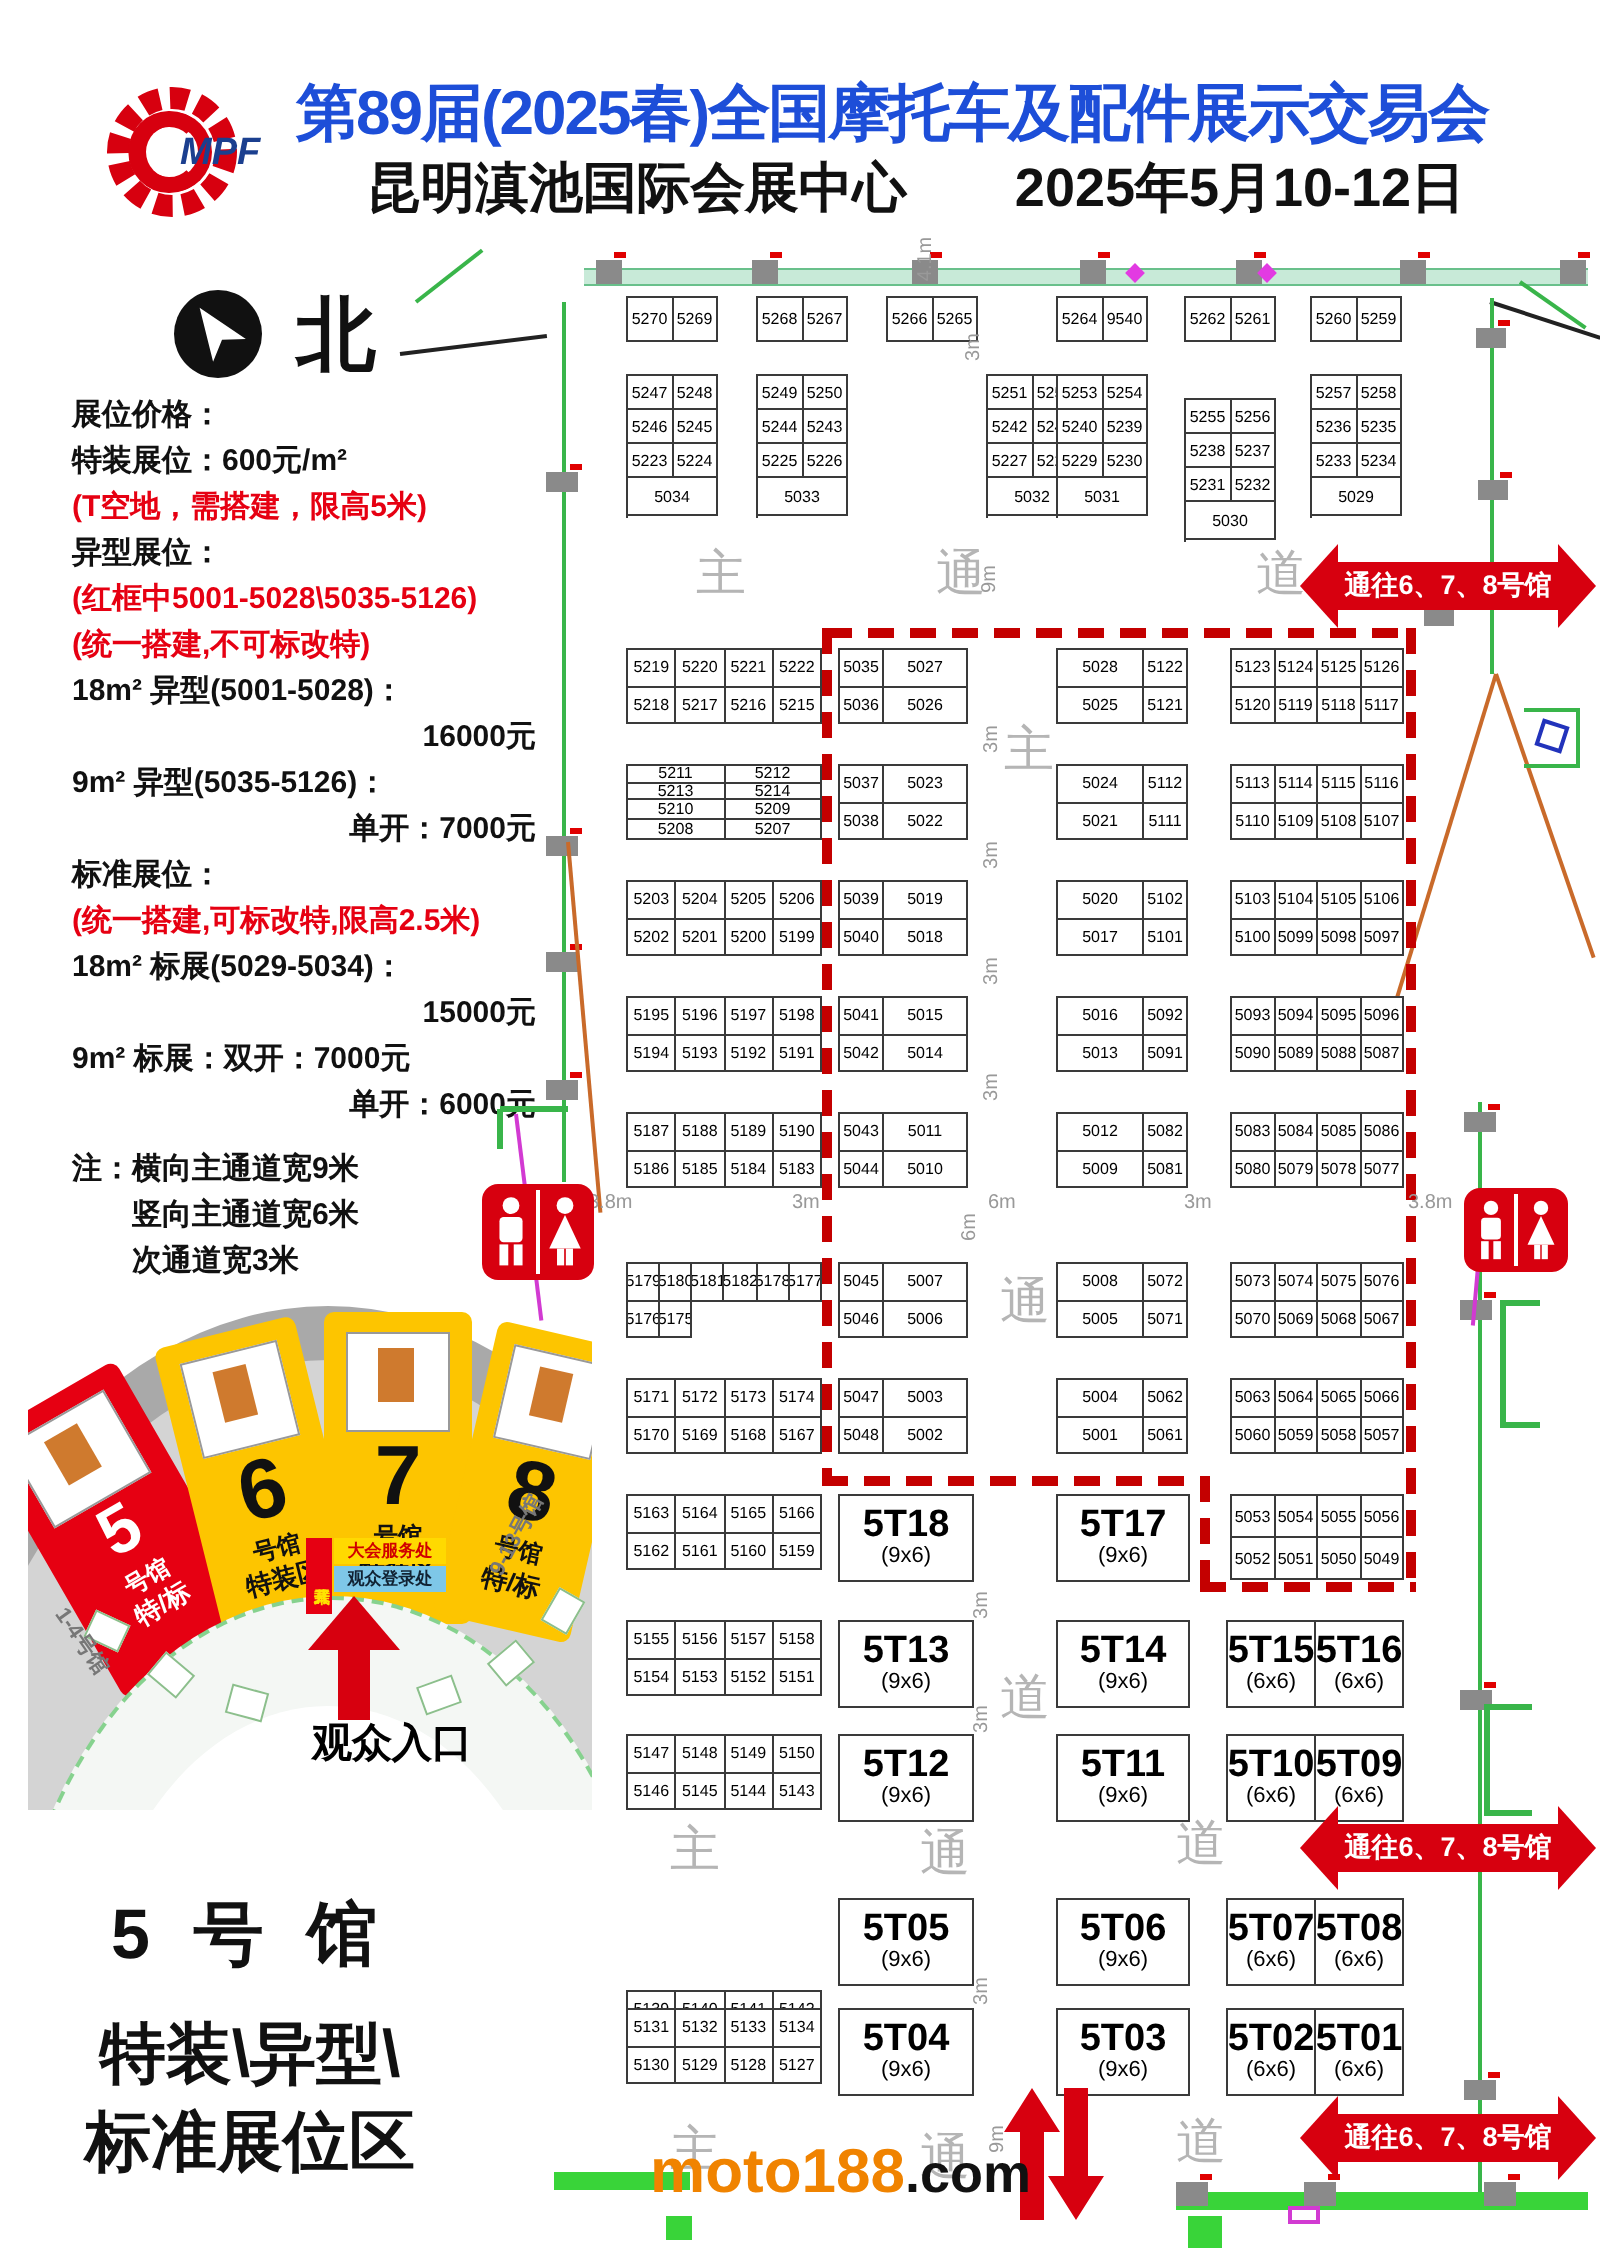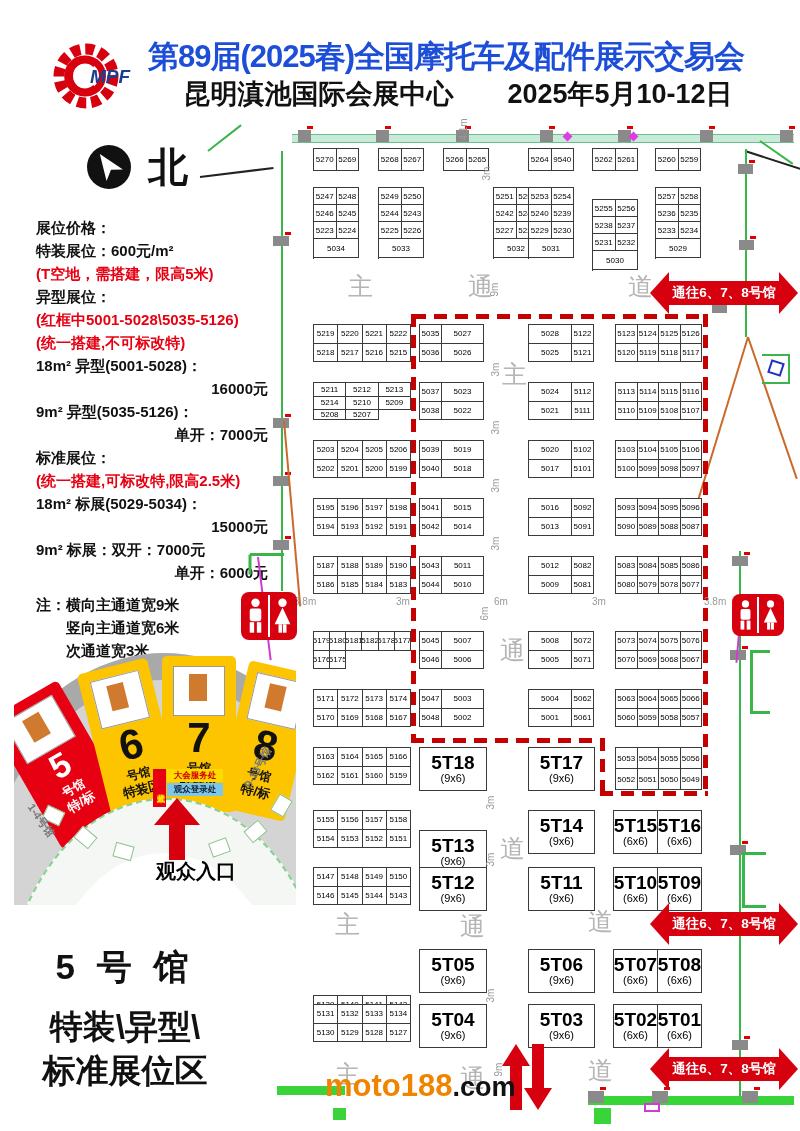--- a/index.html
+++ b/index.html
@@ -16,7 +16,7 @@
   
   .north-row{position:absolute;left:86px;top:142px;height:50px;display:flex;align-items:center;gap:16px;}
   .north-ch{font-size:40px;font-weight:bold;color:#111;}
-  #legend-lines{position:absolute;left:36px;top:196px;width:258px;margin-top:20px;}
+  #legend-lines{position:absolute;left:36px;top:196px;width:258px;}
   .lg-line{font-size:15px;font-weight:bold;line-height:23px;color:#111;white-space:nowrap;}
   .lg-line.red{color:#e60012;}
   .lg-line.r{text-align:right;padding-right:26px;}

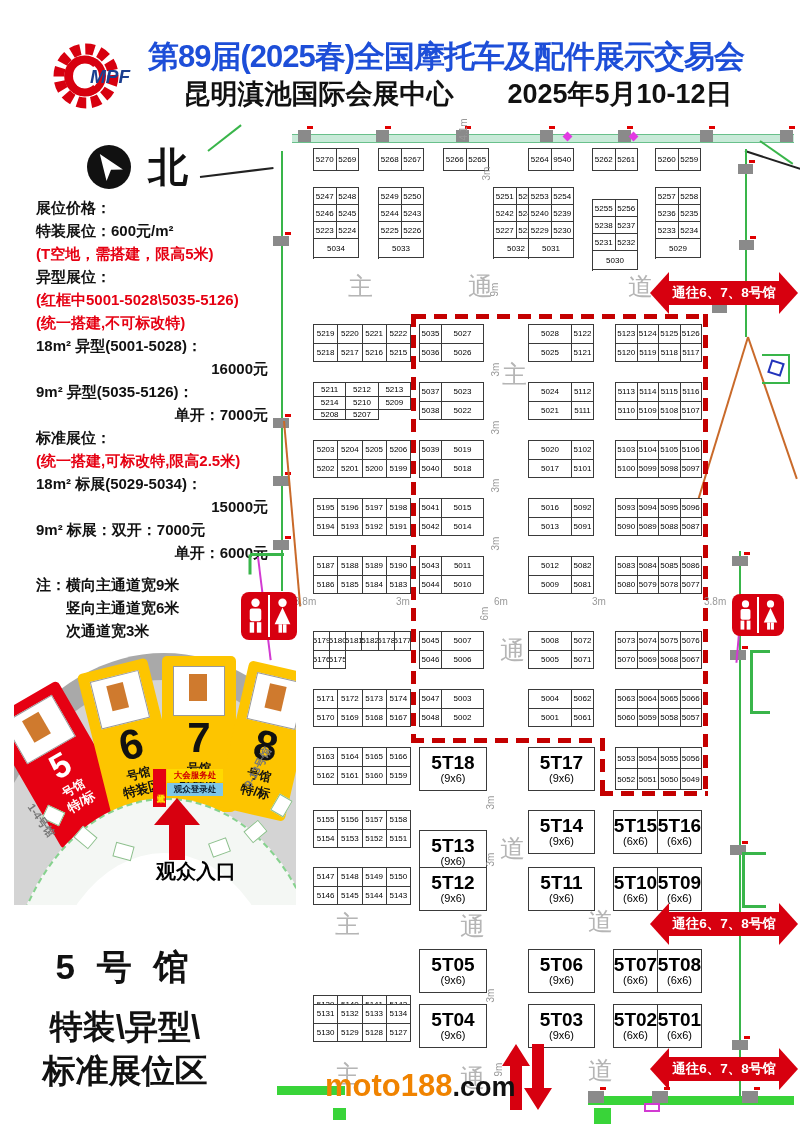--- a/index.html
+++ b/index.html
@@ -330,7 +330,7 @@
       <div class="bcell">5118</div>
       <div class="bcell">5117</div>
     </div>
-    <div class="gblock" style="left: 313px; top: 382px; width: 97px; height: 37px; grid-template-columns: repeat(3, 1fr); grid-template-rows: repeat(2, 1fr);">
+    <div class="gblock" style="left: 313px; top: 382px; width: 97px; height: 37px; grid-template-columns: repeat(2, 1fr); grid-template-rows: repeat(2, 1fr);">
       <div class="bcell">5211</div>
       <div class="bcell">5212</div>
       <div class="bcell">5213</div>

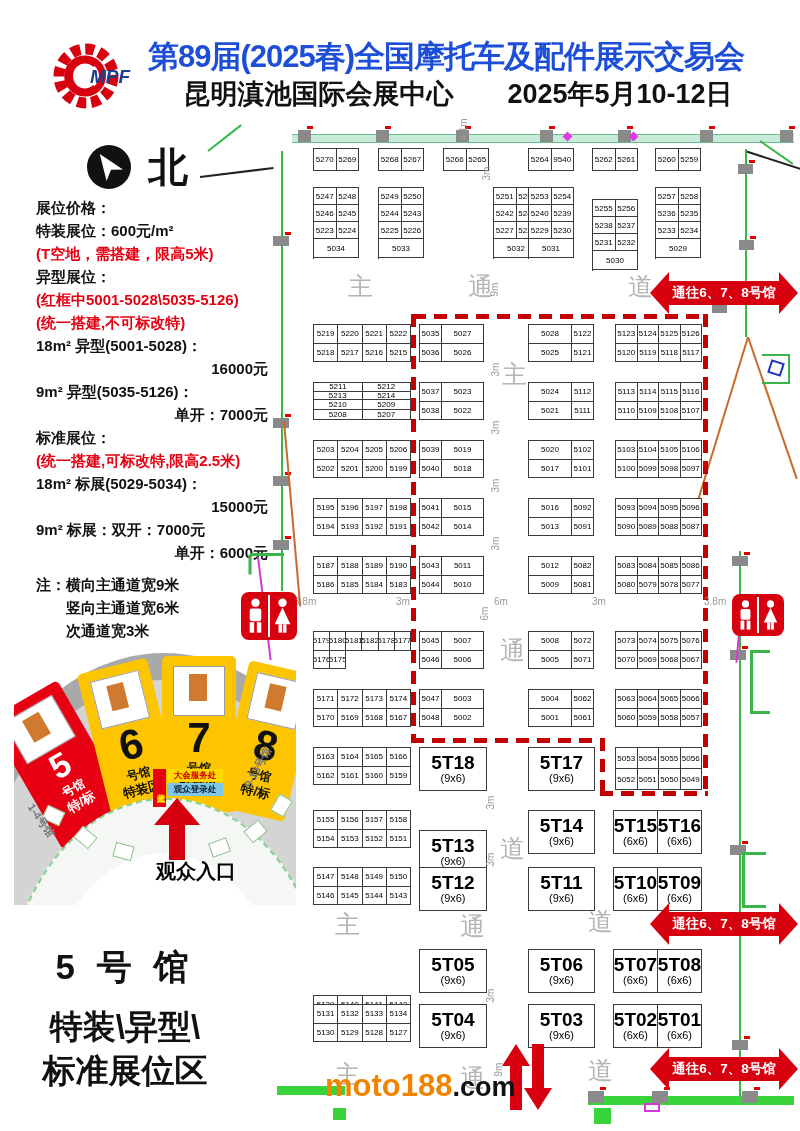--- a/index.html
+++ b/index.html
@@ -560,7 +560,7 @@
       <div class="bcell">5152</div>
       <div class="bcell">5151</div>
     </div>
-    <div class="tbox" style="left: 419px; top: 810px; width: 66px; height: 42px; margin-top: 20px;">
+    <div class="tbox" style="left: 419px; top: 810px; width: 66px; height: 42px;">
       <div class="id">5T13</div>
       <div class="sz">(9x6)</div>
     </div>

